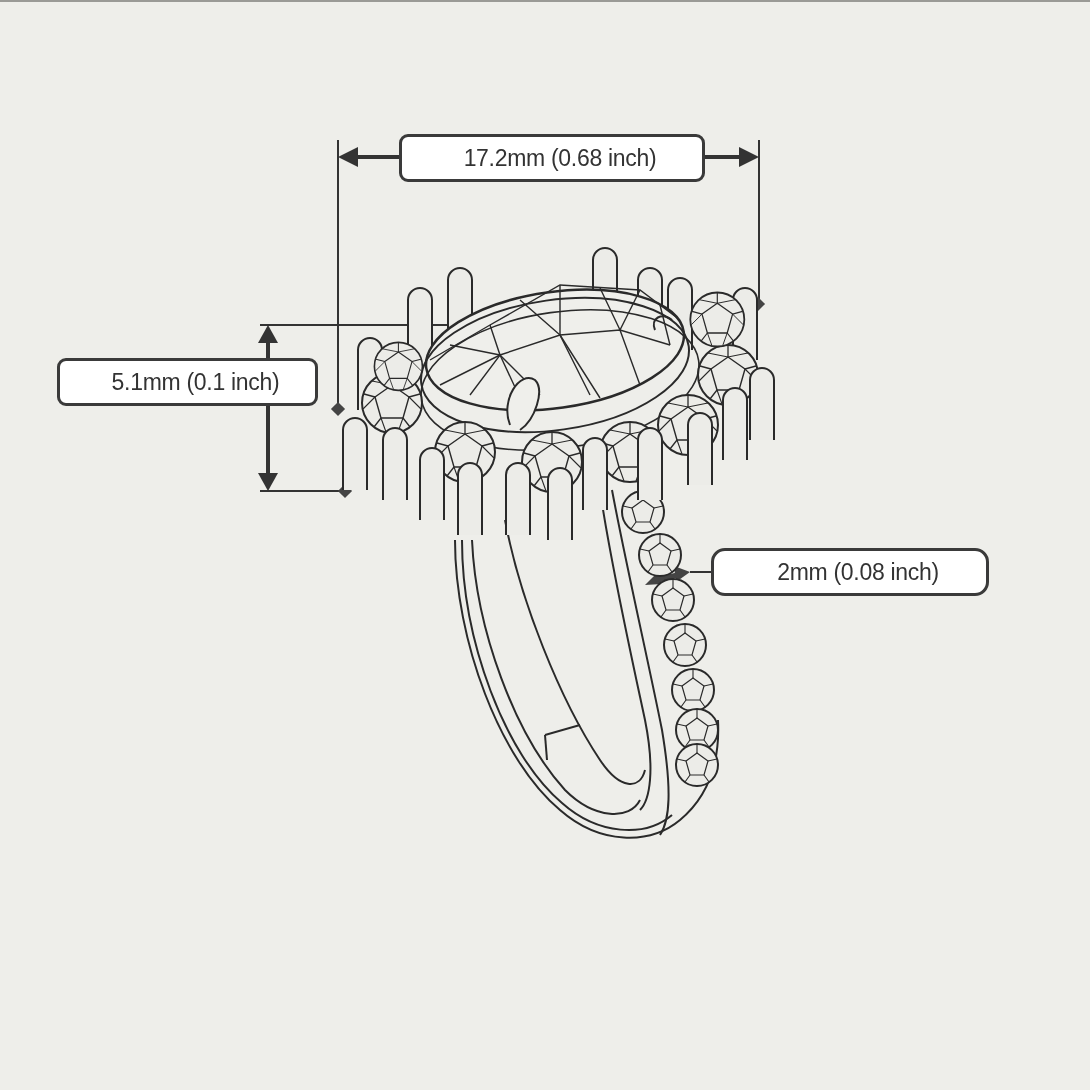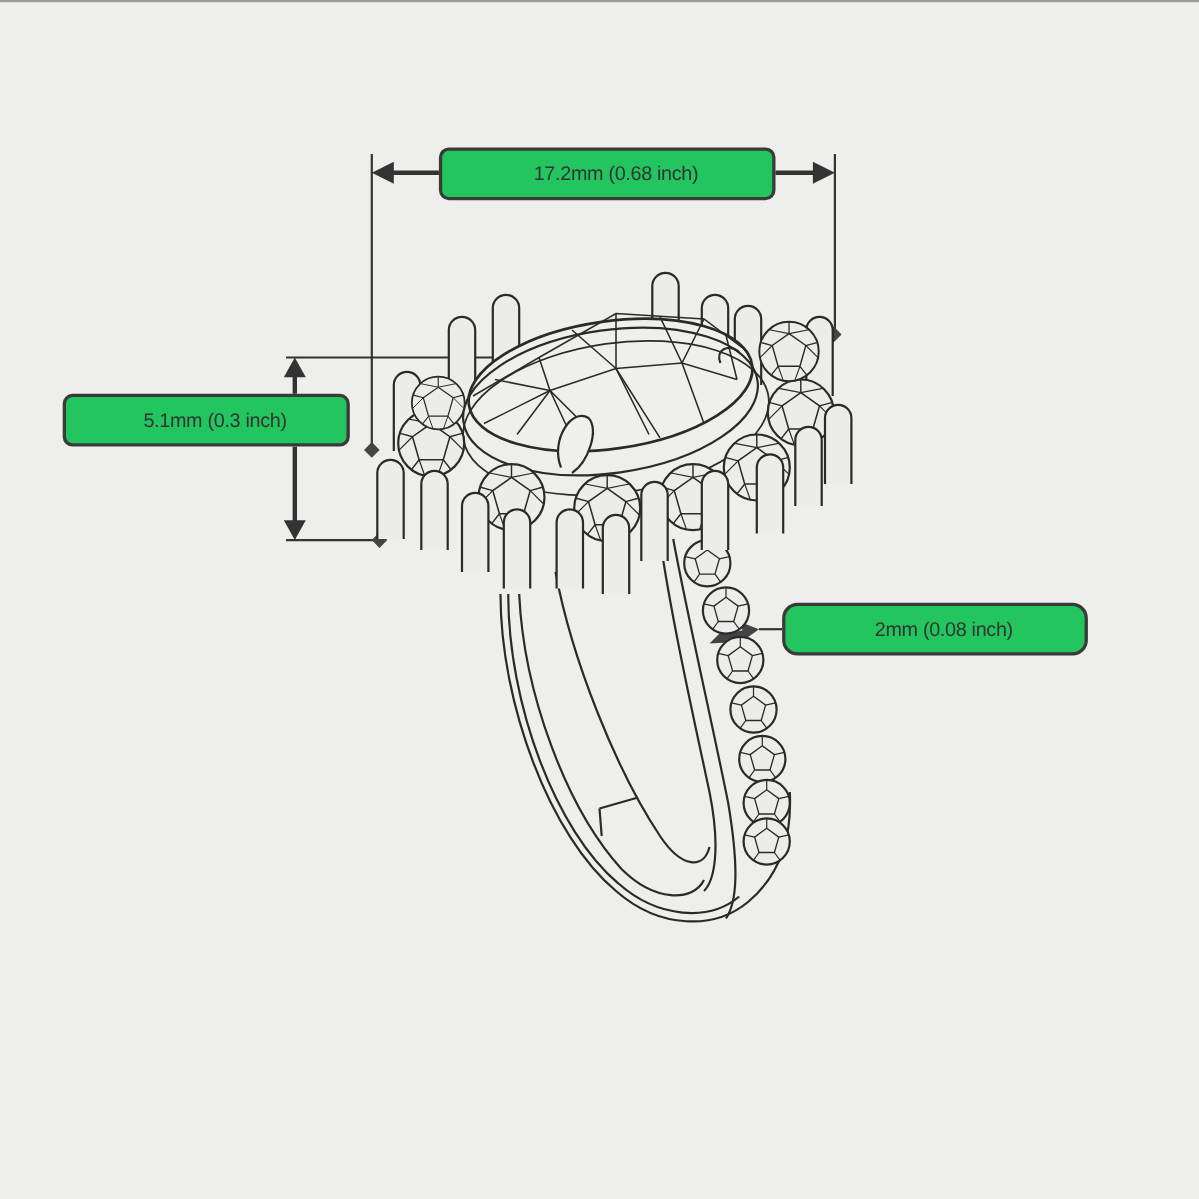--- a/index.html
+++ b/index.html
@@ -16,9 +16,9 @@
     box-sizing: border-box;
     border: 3px solid #3a3a3a;
     border-radius: 9px;
-    background: #22c55e;
+    background: #ffffff;
     color: #333333;
-    font-size: 18px;
+    font-size: 23px;
     line-height: 1;
     display: flex; align-items: center; justify-content: center;
     white-space: nowrap;

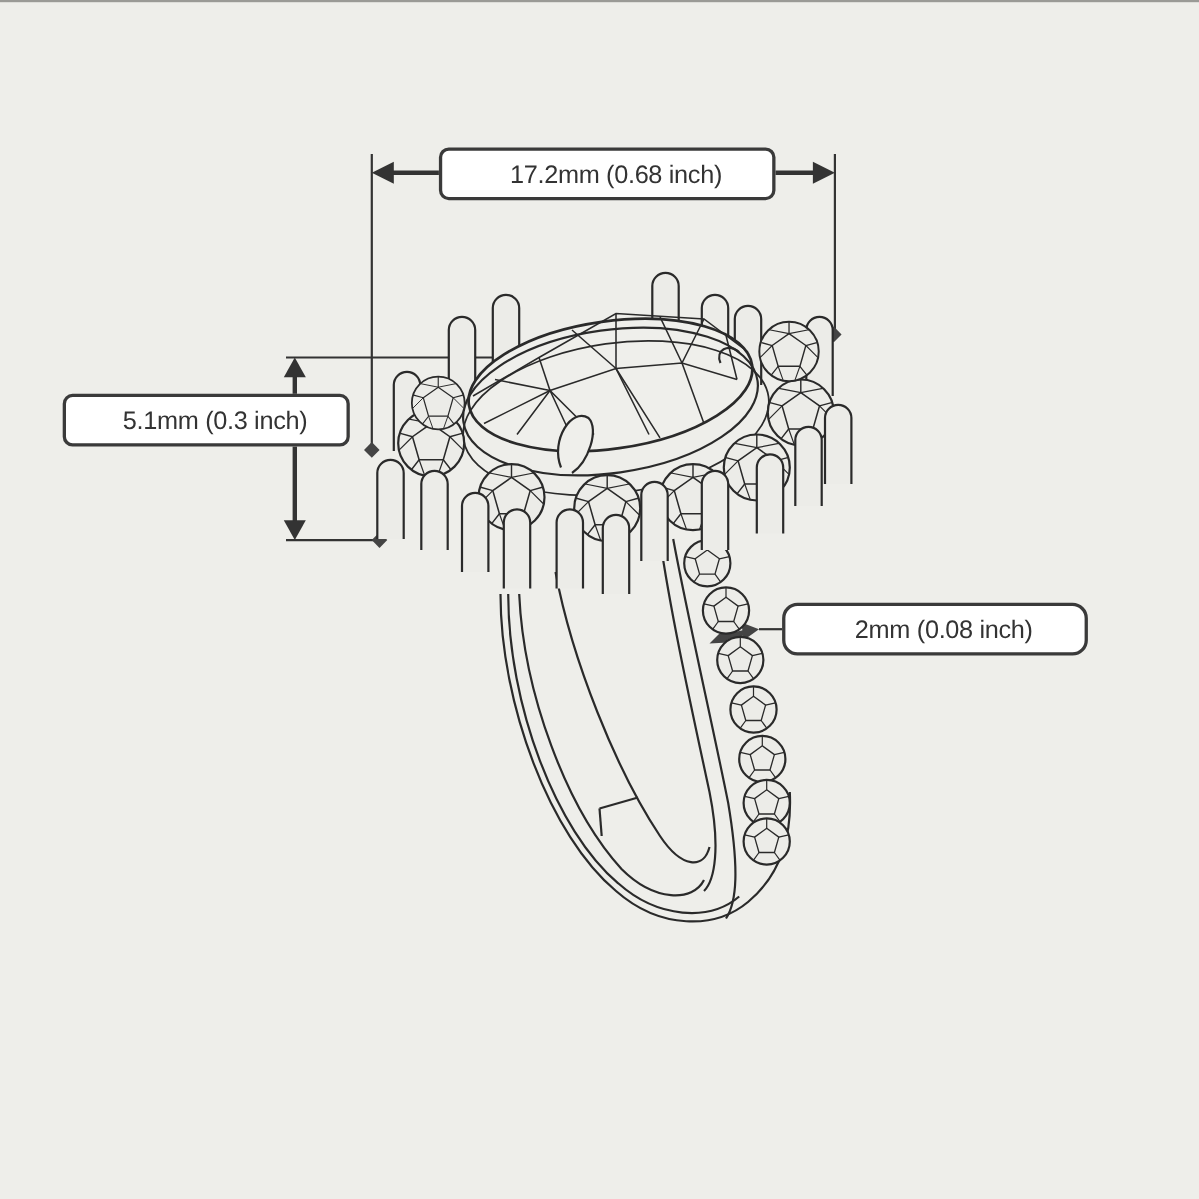--- a/index.html
+++ b/index.html
@@ -154,7 +154,7 @@
 </svg>
 
 <div class="label" id="lbl-width">17.2mm (0.68 inch)</div>
-<div class="label" id="lbl-height">5.1mm (0.3 inch)</div>
+<div class="label" id="lbl-height">5.1mm (0.1 inch)</div>
 <div class="label" id="lbl-band">2mm (0.08 inch)</div>
 
 </body></html>

